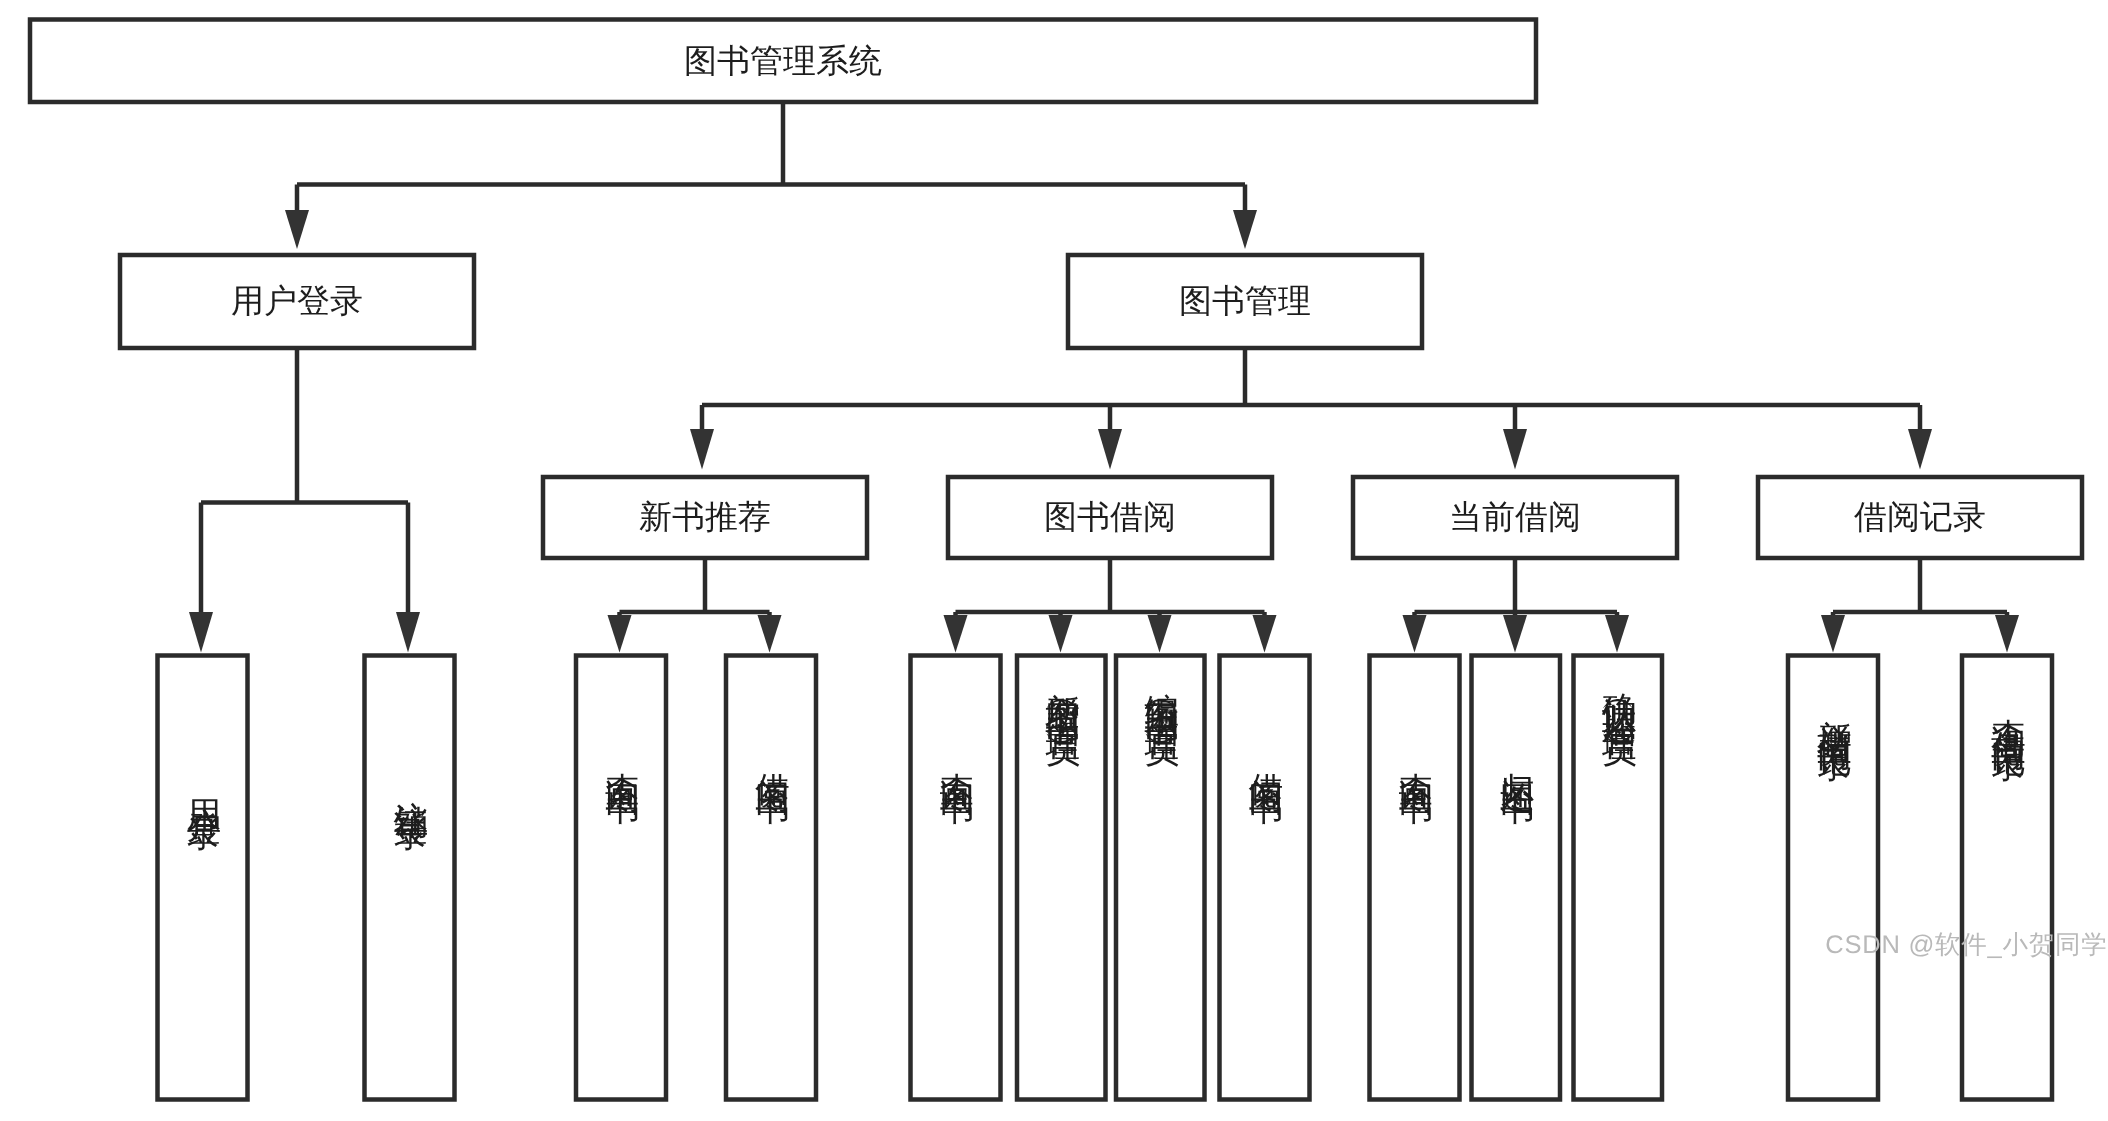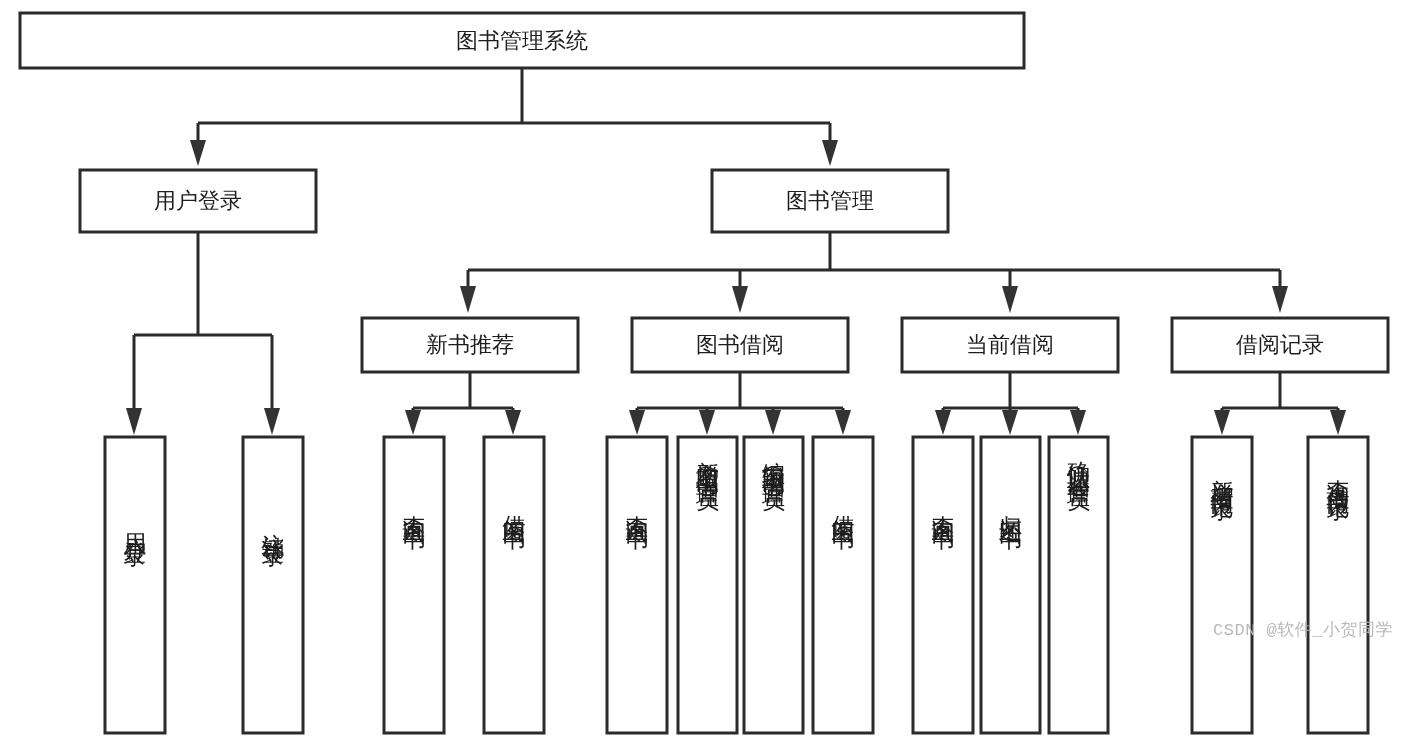--- a/index.html
+++ b/index.html
@@ -68,9 +68,9 @@
   }
   .watermark {
     position: absolute;
-    right: 12px;
+    right: 0;
     bottom: 4px;
-    font-family: Liberation Mono, monospace;
+    font-family: Liberation Sans, sans-serif;
     font-size: 17px;
     color: #b9b9b9;
     letter-spacing: 0.5px;

